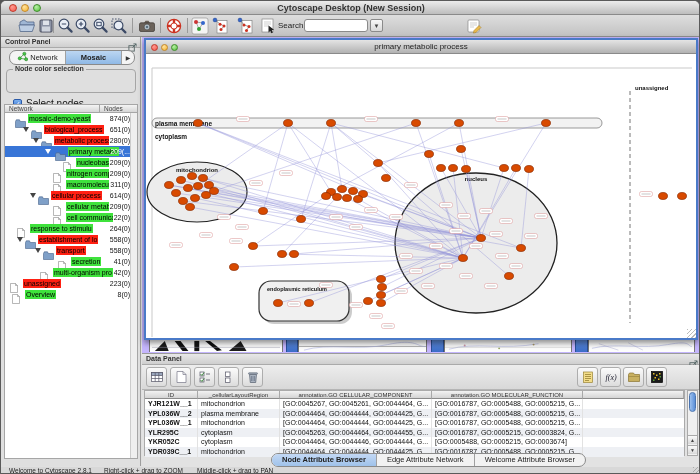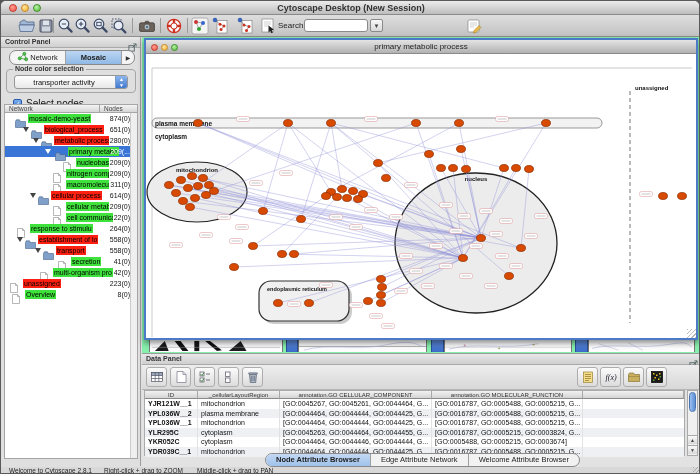--- a/index.html
+++ b/index.html
@@ -76,7 +76,7 @@
     background:#fff;padding-left:1px;}
   .tree-row.sel .tr-count{background:transparent;color:#fff;}
   
-  .mdi{position:absolute;left:141px;top:36px;width:559px;height:316px;background:#86efac;}
+  .mdi{position:absolute;left:141px;top:36px;width:559px;height:316px;background:#c4b5fd;}
   .sliver{position:absolute;top:302px;height:13px;background:#fdfdfd;border:1px solid #777;border-bottom:none;}
   .sliver svg{width:100%;height:100%;display:block;}
   .sliver-blue{position:absolute;top:302px;height:13px;background:linear-gradient(#5d8ad8,#3b6cc8);

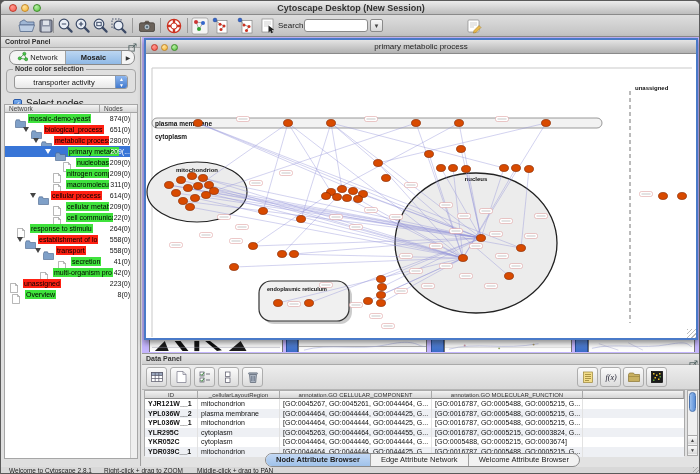--- a/index.html
+++ b/index.html
@@ -273,10 +273,6 @@
     </div>
     <div class="groupbox">
       <span class="legend">Node color selection</span>
-      <div class="dropdown">
-        <span class="dd-text">transporter activity</span>
-        <span class="dd-step">▲<br>▼</span>
-      </div>
     </div>
     <div class="checkrow">
       <span class="checkbox">✓</span>

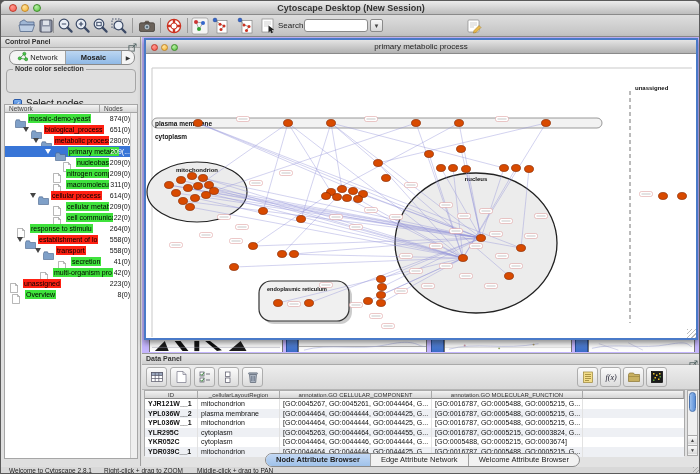--- a/index.html
+++ b/index.html
@@ -114,7 +114,7 @@
     background:linear-gradient(90deg,#9cc0ee,#5b8fd8);border:1px solid #4a74b0;}
   .dsbtn{position:absolute;left:0px;width:9px;height:9px;font-size:5px;line-height:9px;text-align:center;
     color:#444;background:linear-gradient(#fafafa,#d8d8d8);border-top:1px solid #aaa;}
-  .dp-tabs{position:absolute;left:123px;top:99px;height:14px;display:flex;border:1px solid #8a8a8a;
+  .dp-tabs{position:absolute;left:129px;top:99px;height:14px;display:flex;border:1px solid #8a8a8a;
     border-radius:7px;overflow:hidden;background:#f2f2f2;}
   .dp-tab{font-size:7.5px;color:#222;line-height:12px;padding:0 10px;border-right:1px solid #a0a0a0;
     white-space:nowrap;}

